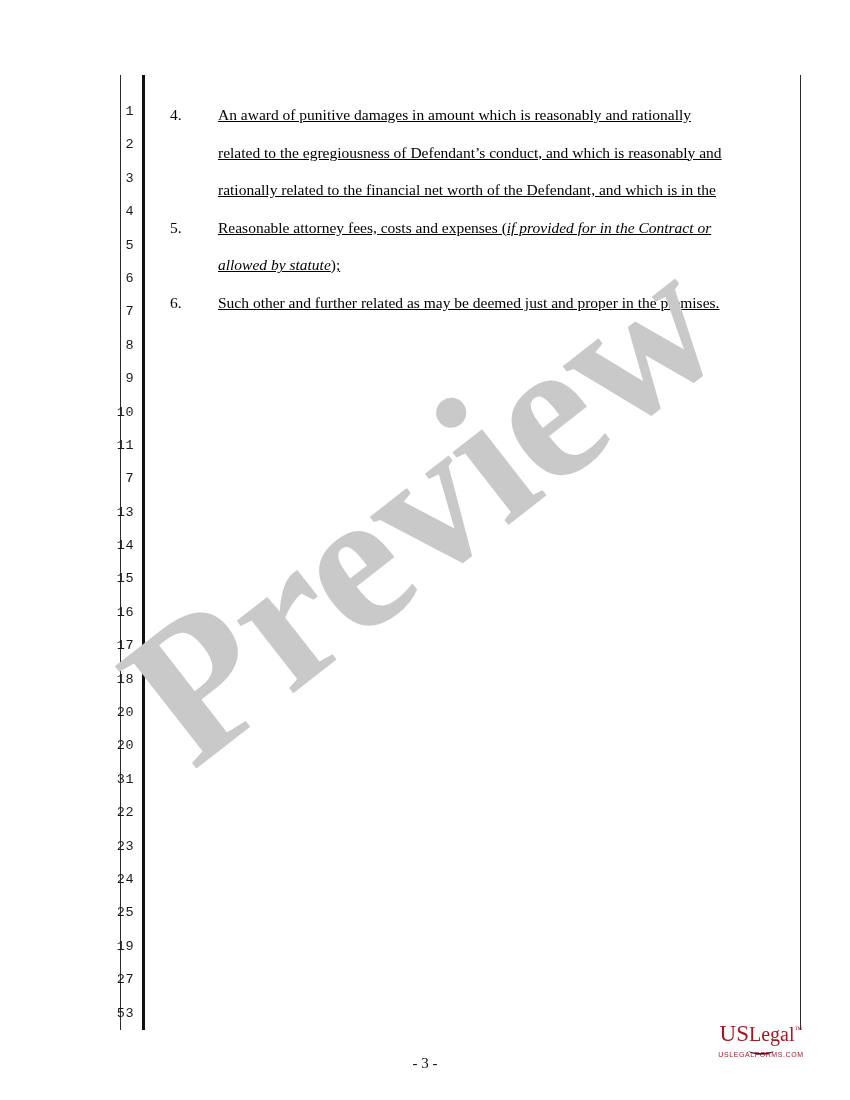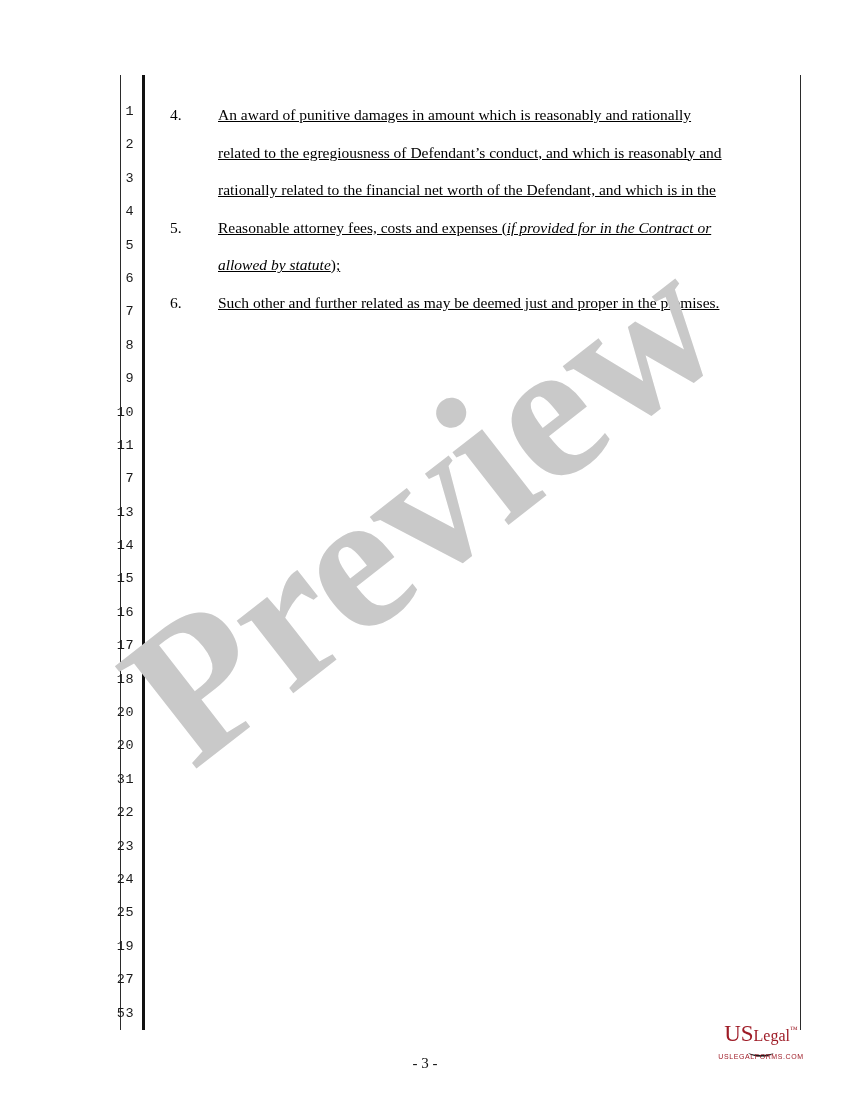--- a/index.html
+++ b/index.html
@@ -144,7 +144,7 @@
     line-height: 24px;
     white-space: nowrap;
   }
-  .logo .logo-main .small { font-size: 16px; }
+  .logo .logo-main .small { font-size: 20px; }
   .logo .logo-tm {
     font-size: 8px;
     vertical-align: super;

